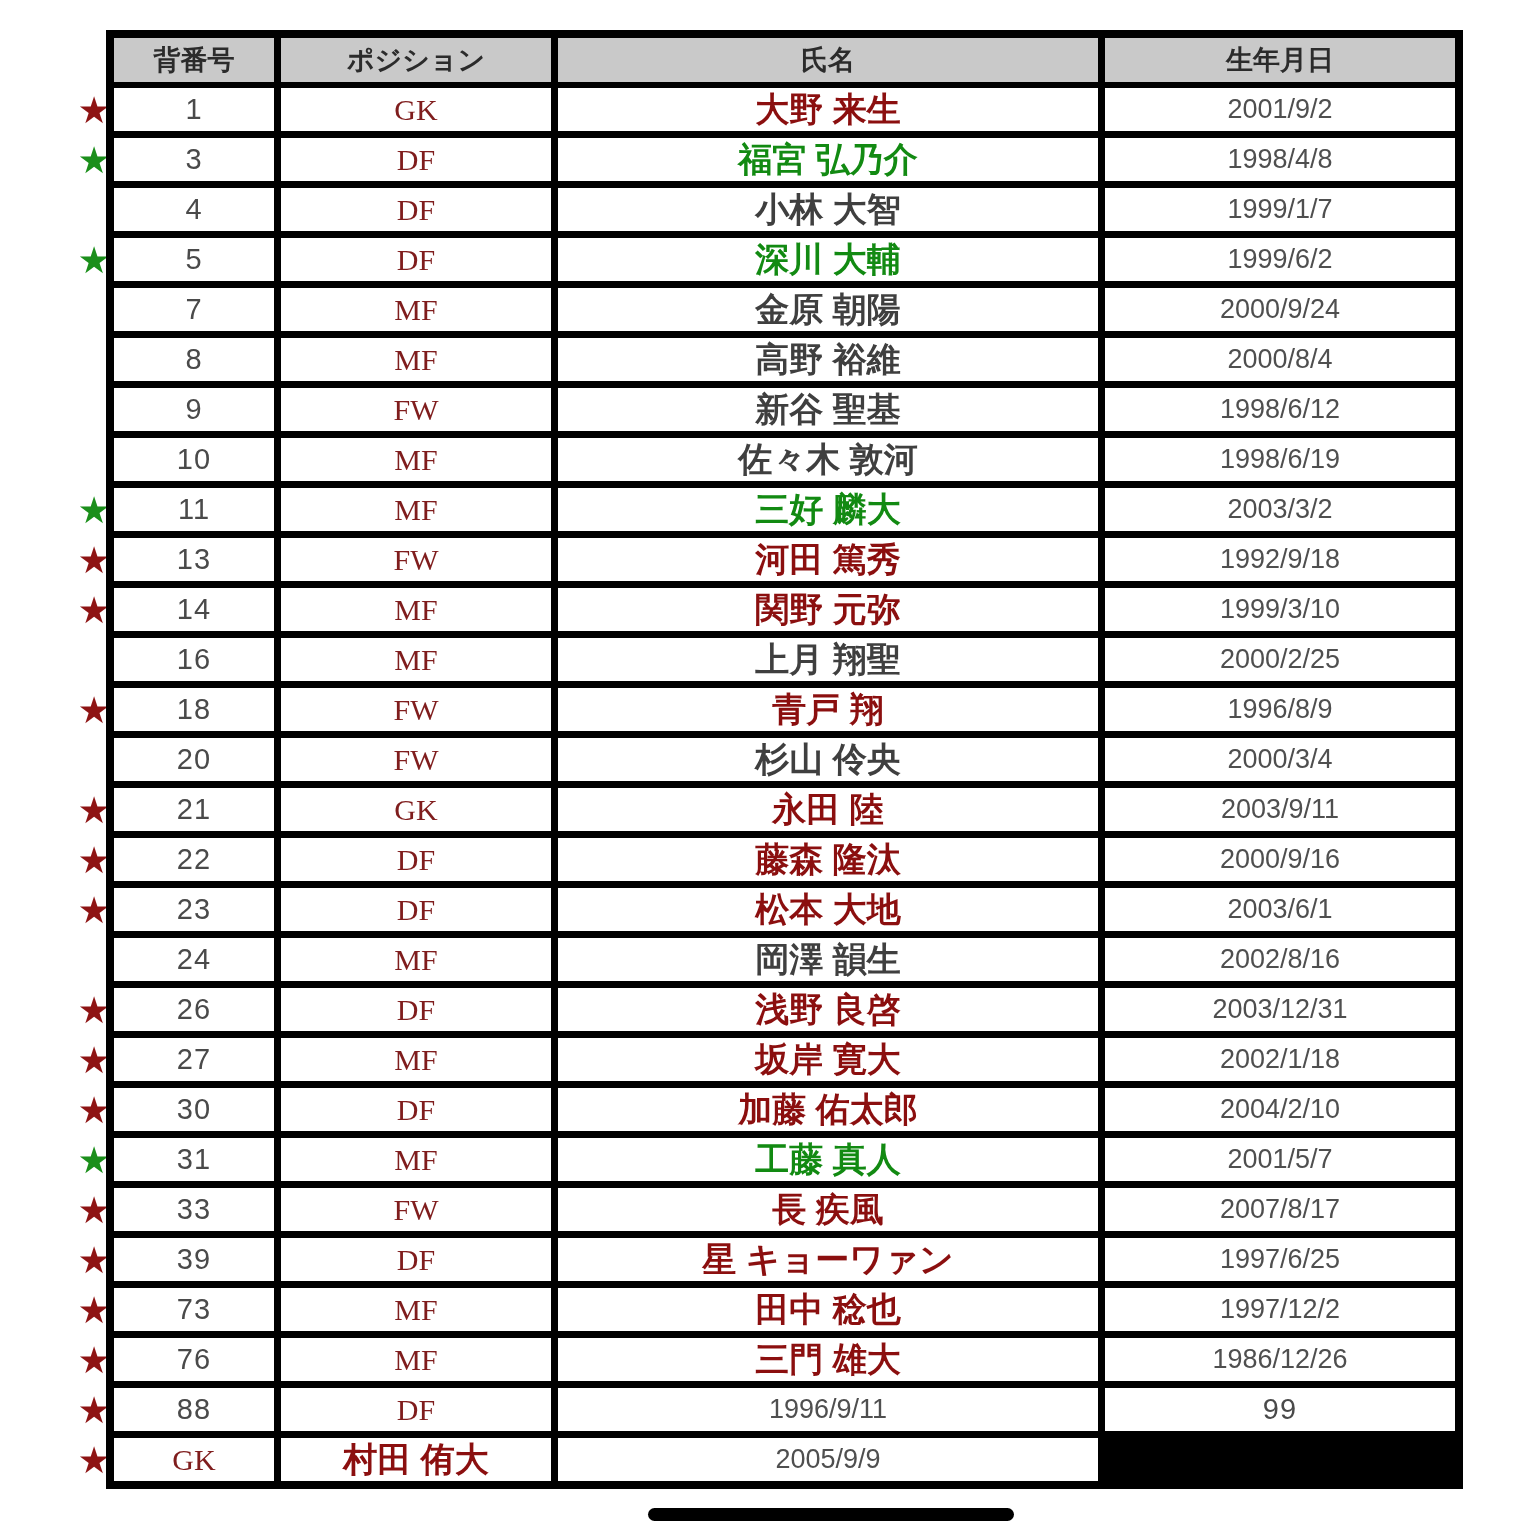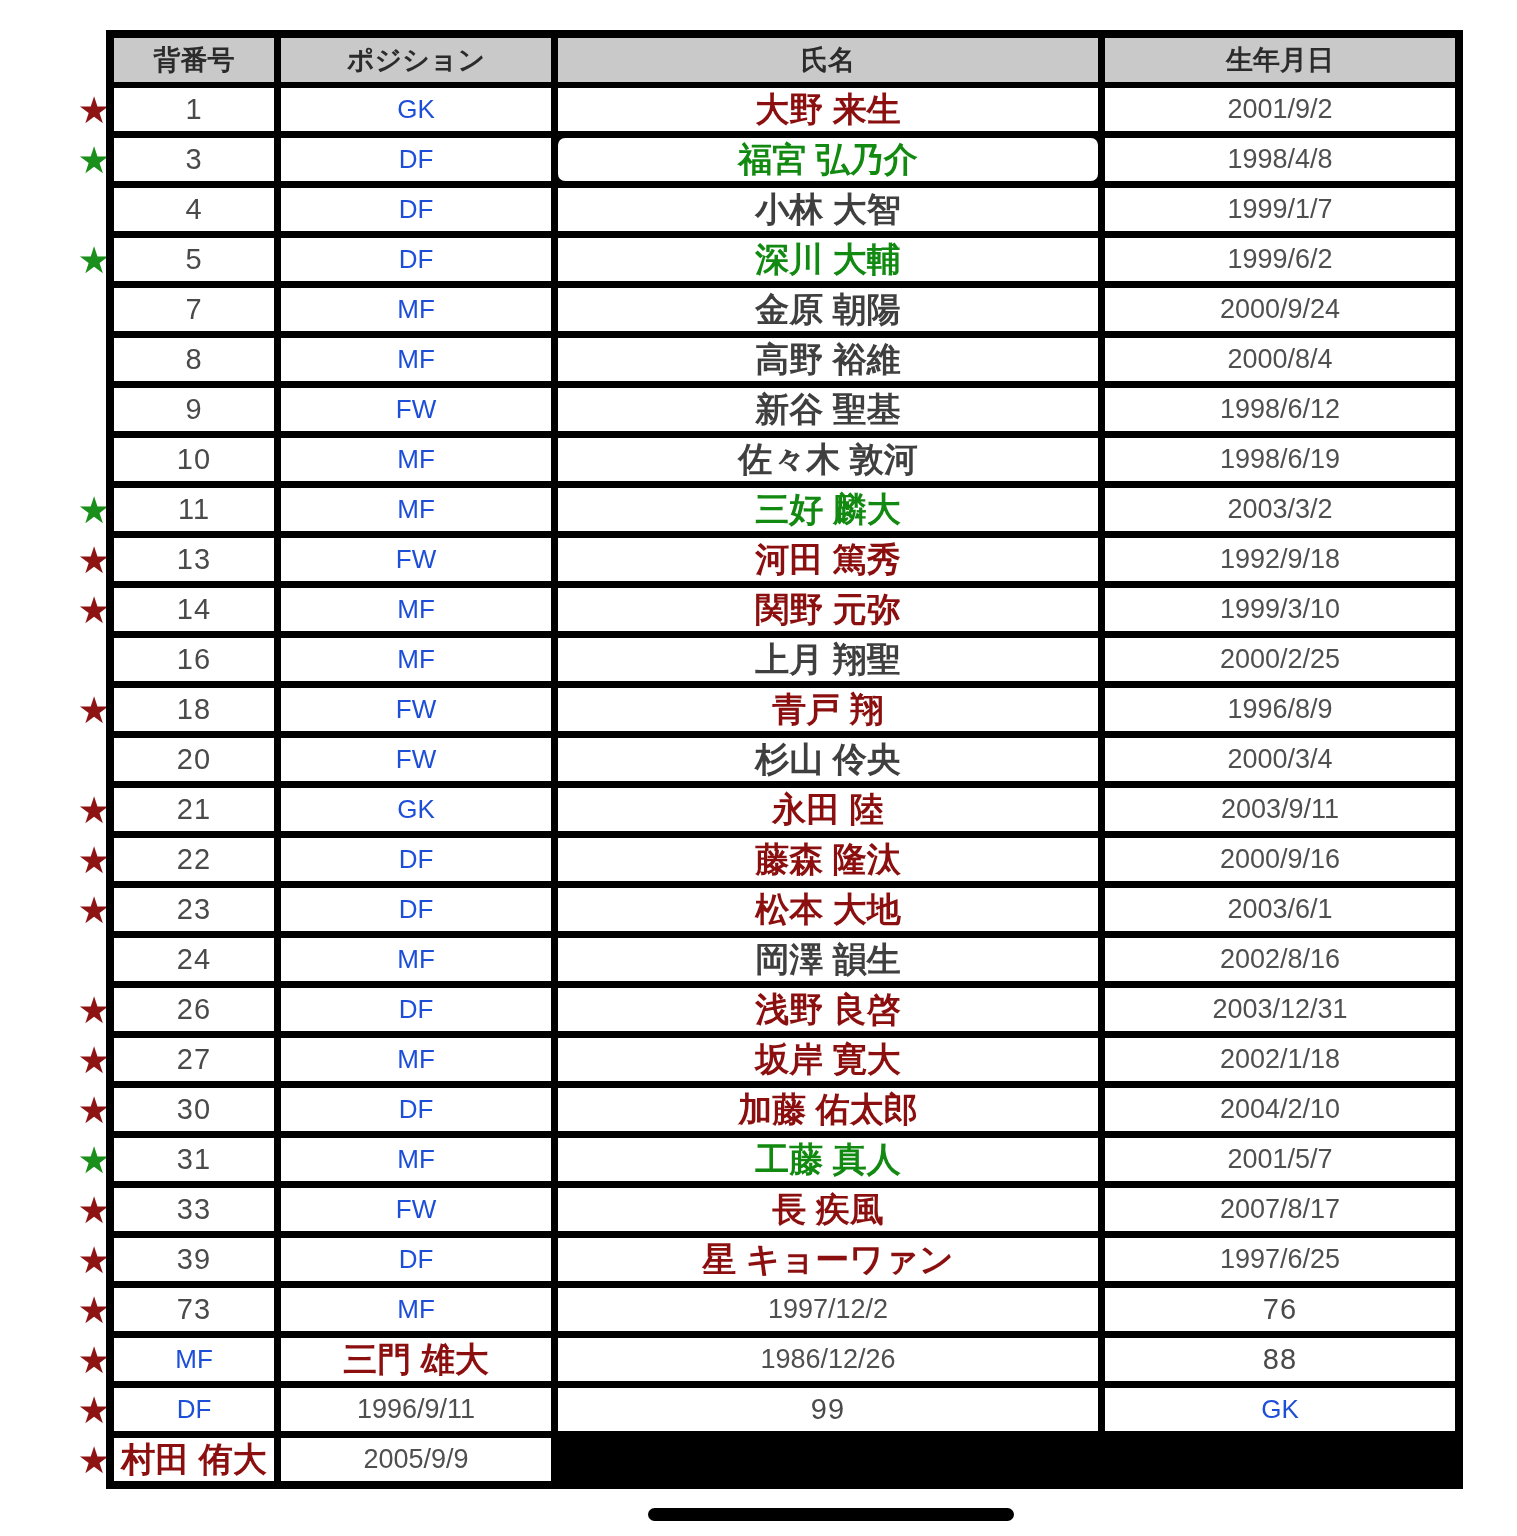--- a/index.html
+++ b/index.html
@@ -37,7 +37,7 @@
     color:#2b2b2b;
   }
   .c-num{font-size:29px;color:#4a4a4a;font-weight:500;letter-spacing:1px;}
-  .c-pos{font-size:26px;color:#1d4ed8;}
+  .c-pos{font-size:30px;color:#7f1d1d;font-family:Liberation Serif, serif;}
   .c-name{font-size:34px;font-weight:700;}
   .c-dob{font-size:27px;color:#4f4f4f;letter-spacing:0px;}
   

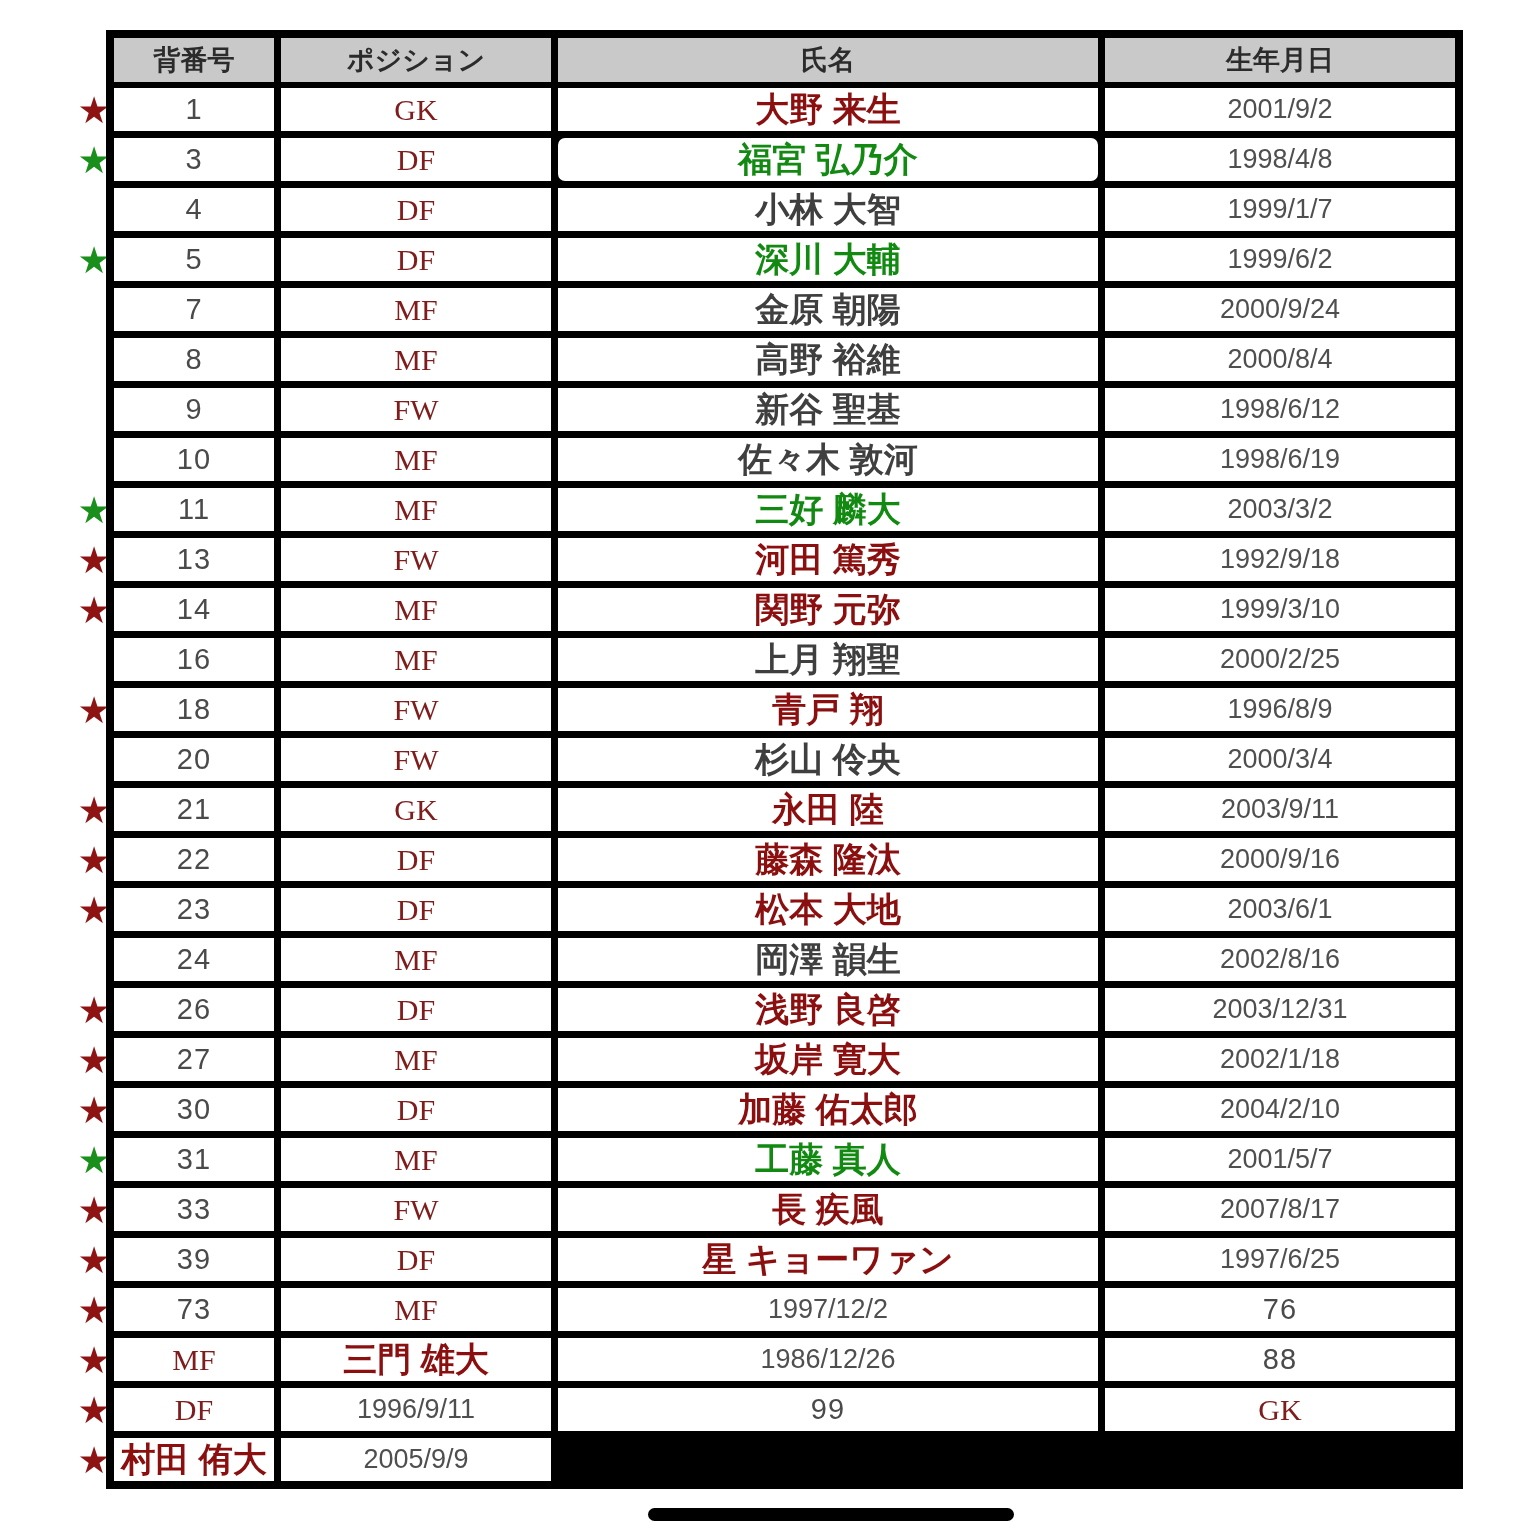--- a/index.html
+++ b/index.html
@@ -154,7 +154,7 @@
     <div class="cell c-dob">2001/9/2</div>
     <div class="cell c-num">3</div>
     <div class="cell c-pos">DF</div>
-    <div class="cell c-name" style="color: rgb(18, 138, 18); border-radius: 7px;">福宮 弘乃介</div>
+    <div class="cell c-name" style="color: rgb(18, 138, 18);">福宮 弘乃介</div>
     <div class="cell c-dob">1998/4/8</div>
     <div class="cell c-num">4</div>
     <div class="cell c-pos">DF</div>

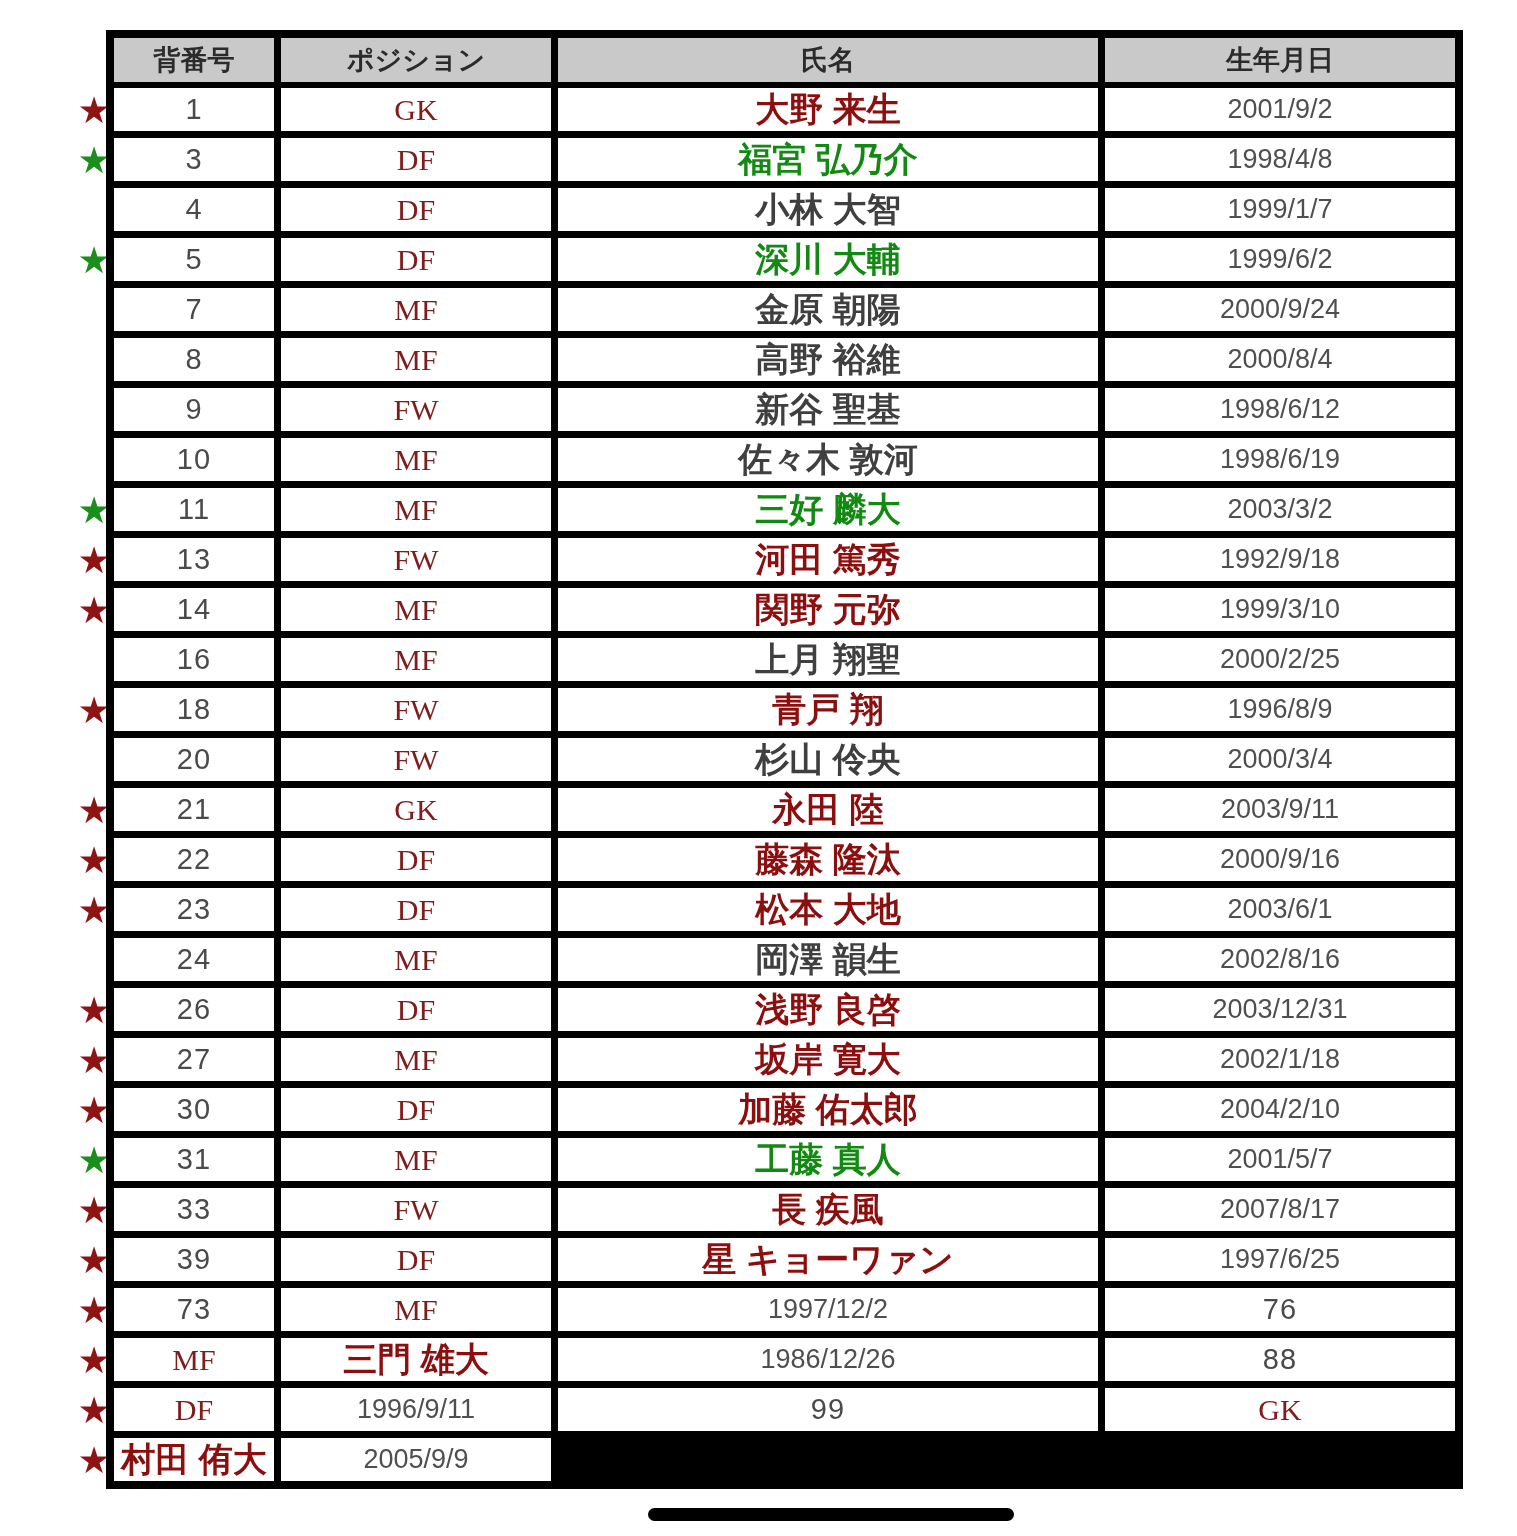--- a/index.html
+++ b/index.html
@@ -246,6 +246,7 @@
     <div class="cell c-dob">1997/6/25</div>
     <div class="cell c-num">73</div>
     <div class="cell c-pos">MF</div>
+    <div class="cell c-name" style="color: rgb(139, 15, 15);">田中 稔也</div>
     <div class="cell c-dob">1997/12/2</div>
     <div class="cell c-num">76</div>
     <div class="cell c-pos">MF</div>

